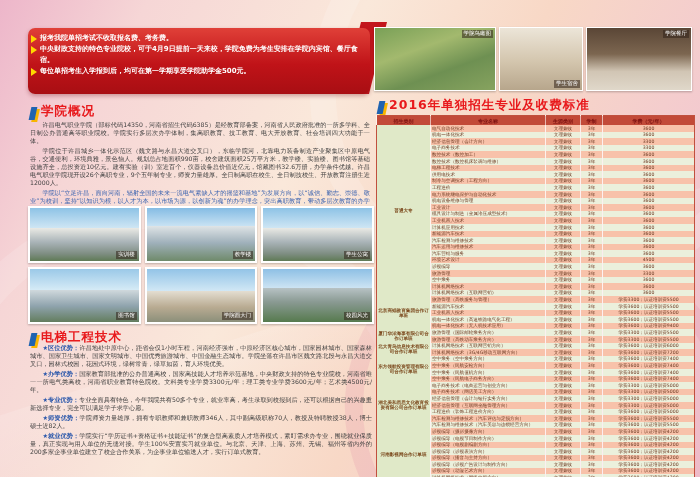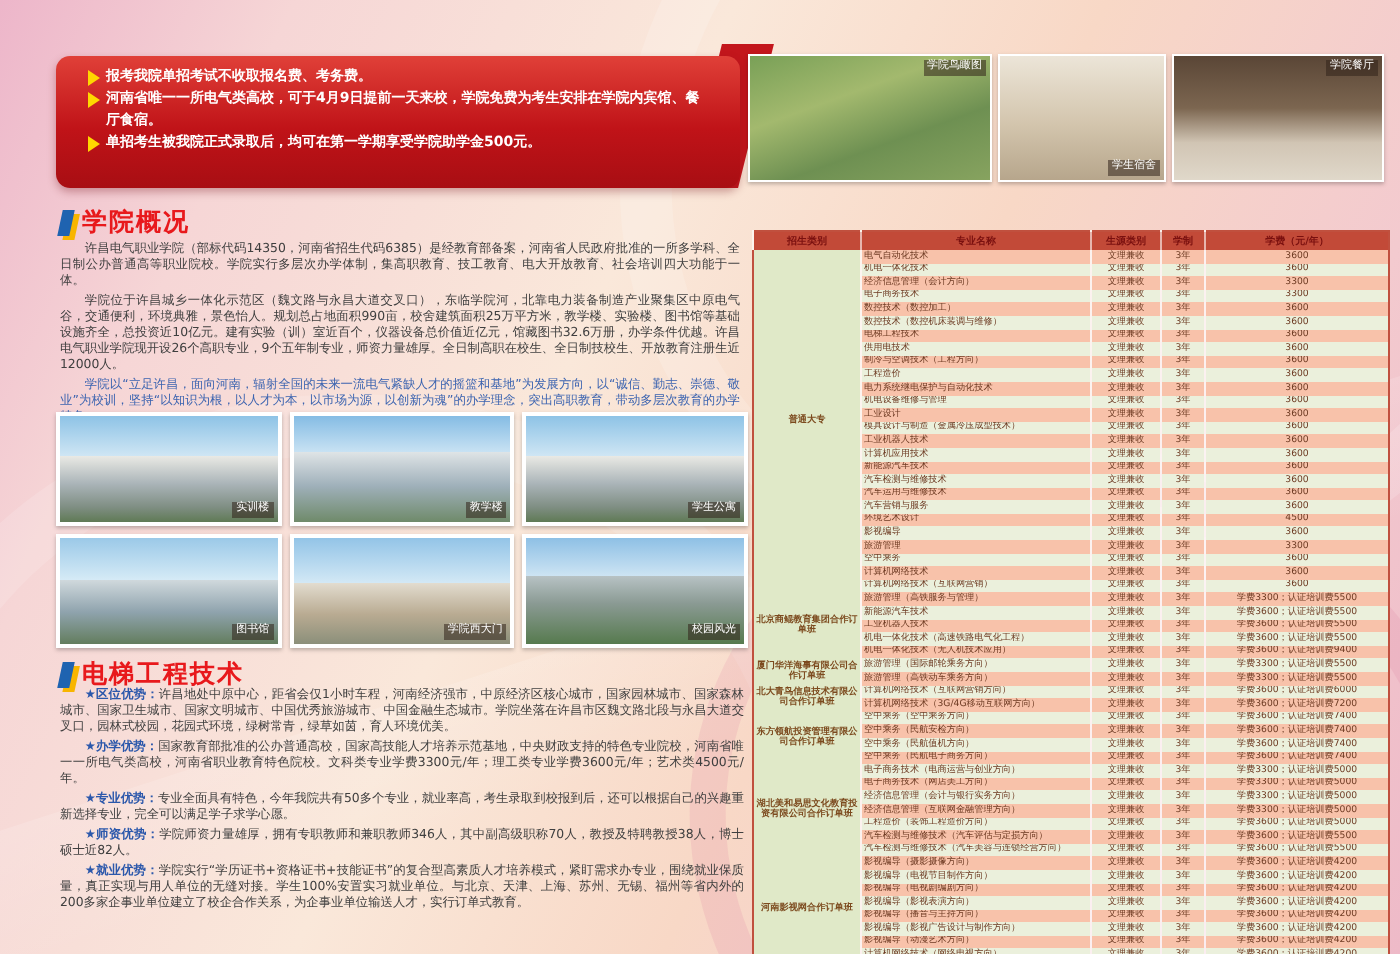--- a/index.html
+++ b/index.html
@@ -19,7 +19,7 @@
   
   .notice{position:absolute;left:28px;top:28px;width:342px;height:66px;box-sizing:border-box;
     background:linear-gradient(180deg,#e04038 0%,#c01318 55%,#a80e13 100%);
-    border-radius:7px;padding:5px 16px;box-shadow:0 2px 4px rgba(120,20,30,.35)}
+    border-radius:7px;padding:5px 3px;box-shadow:0 2px 4px rgba(120,20,30,.35)}
   .n-item{display:flex;gap:3px;color:#fff;font-size:7px;font-weight:bold;line-height:1.55}
   .n-arrow{width:0;height:0;border-left:6px solid #ffd800;border-top:4px solid transparent;border-bottom:4px solid transparent;margin-top:2px;flex:none}
 

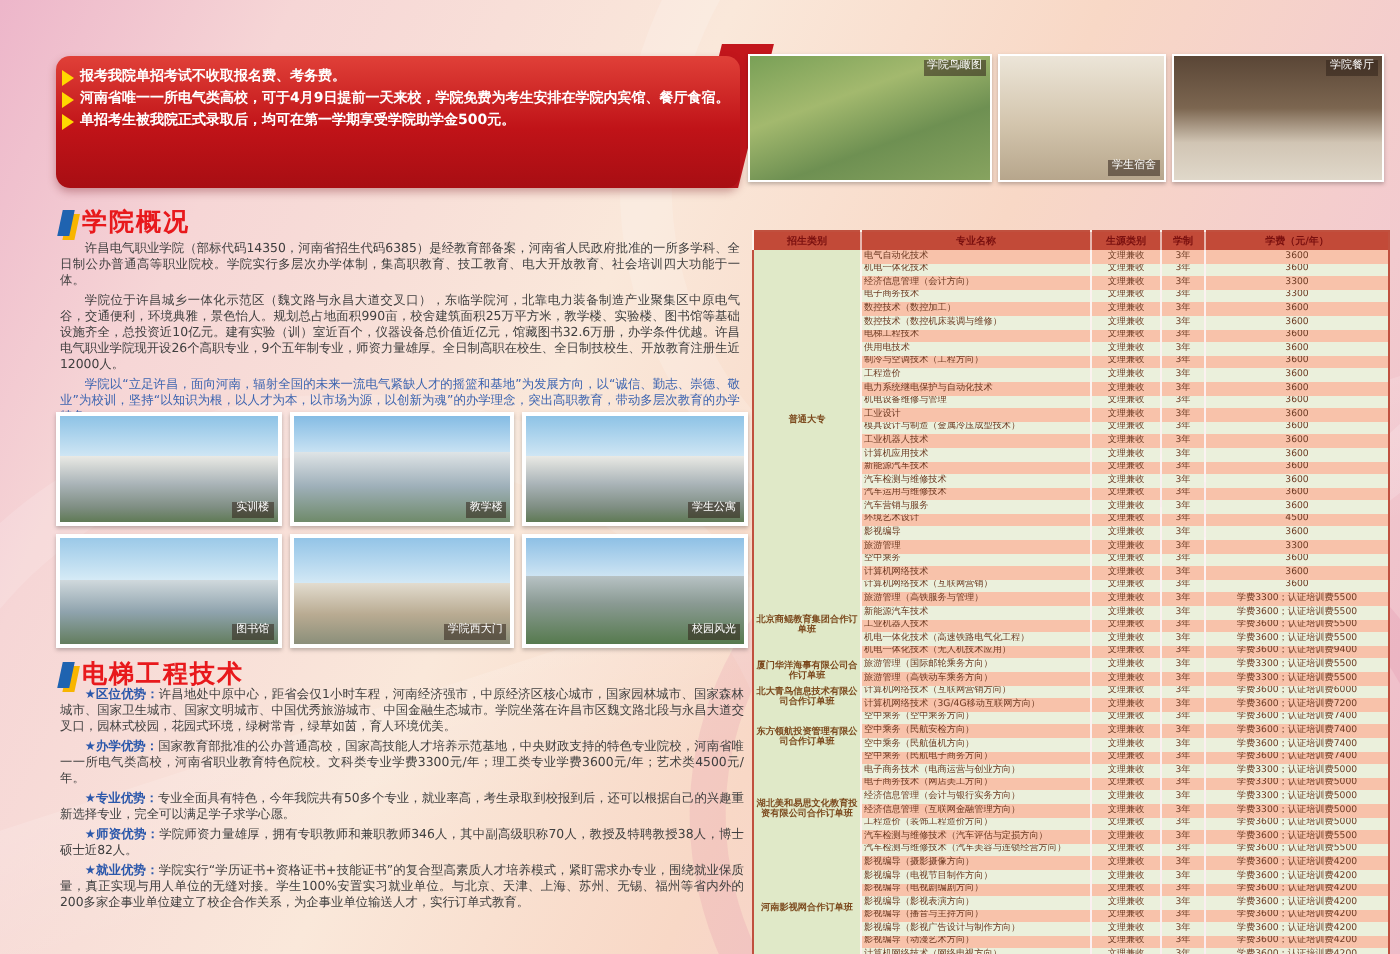--- a/index.html
+++ b/index.html
@@ -86,7 +86,7 @@
         </div>
         <div class="n-item">
           <span class="n-arrow"></span>
-          <span>河南省唯一一所电气类高校，可于4月9日提前一天来校，学院免费为考生安排在学院内宾馆、餐厅食宿。</span>
+          <span>中央财政支持的特色专业院校，可于4月9日提前一天来校，学院免费为考生安排在学院内宾馆、餐厅食宿。</span>
         </div>
         <div class="n-item">
           <span class="n-arrow"></span>

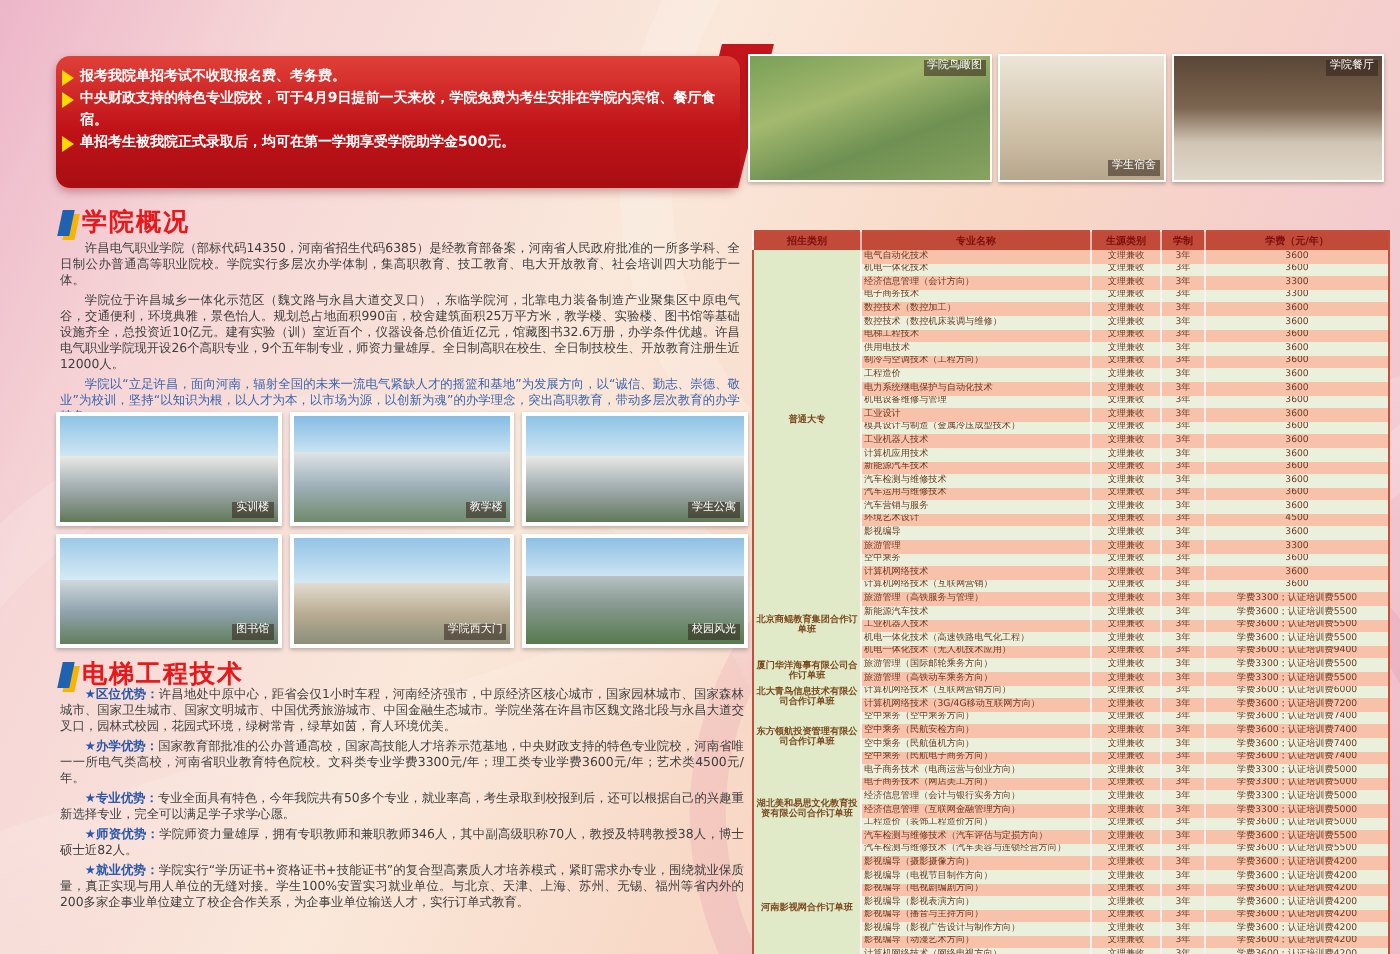--- a/index.html
+++ b/index.html
@@ -90,7 +90,7 @@
         </div>
         <div class="n-item">
           <span class="n-arrow"></span>
-          <span>单招考生被我院正式录取后，均可在第一学期享受学院助学金500元。</span>
+          <span>每位单招考生入学报到后，均可在第一学期享受学院助学金500元。</span>
         </div>
       </div>
   </div>

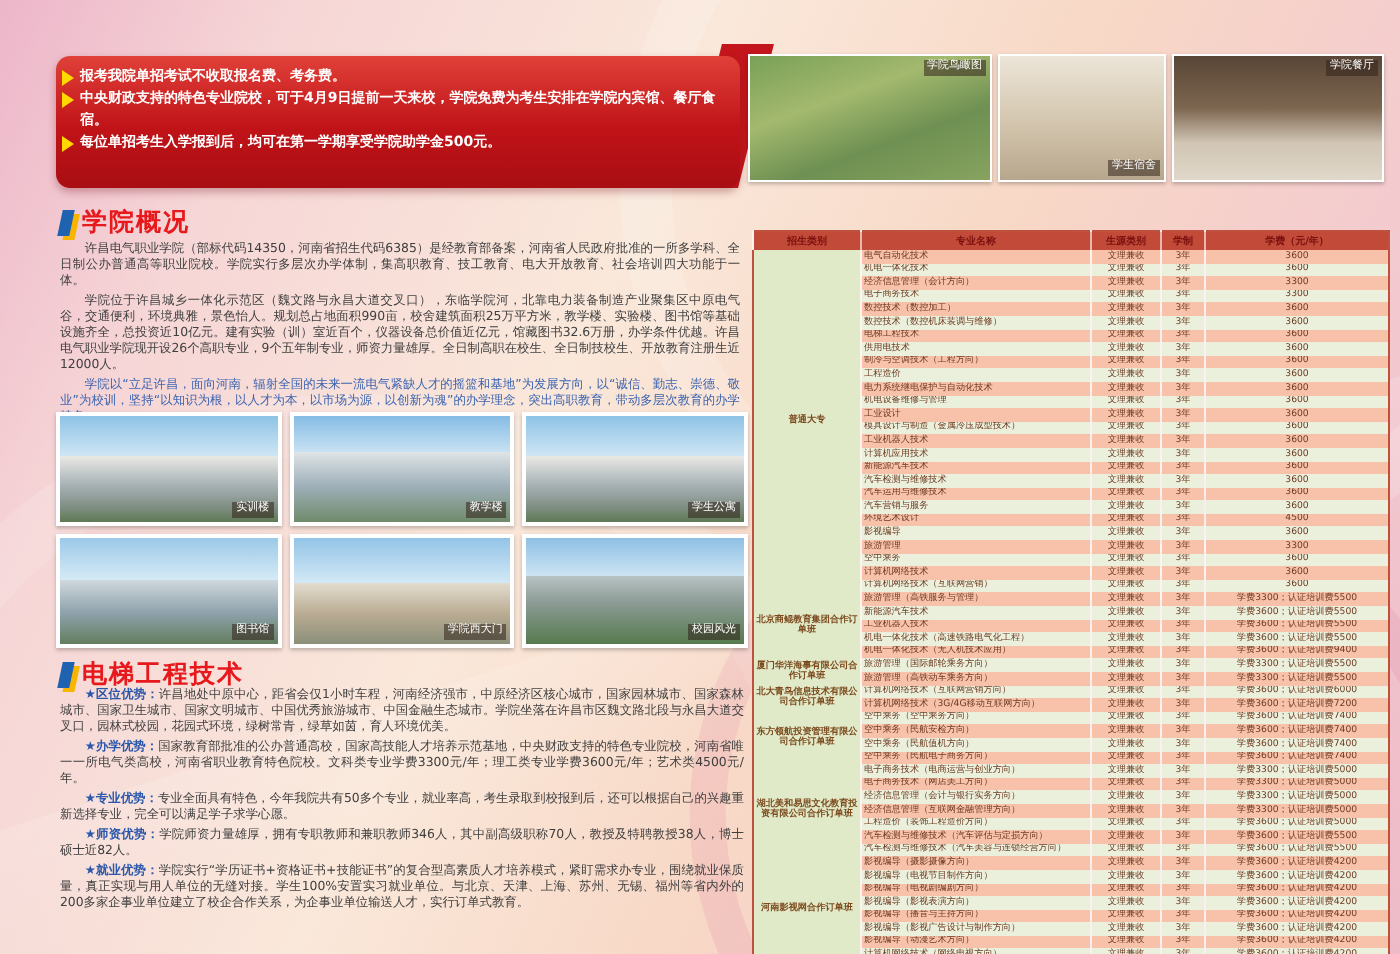--- a/index.html
+++ b/index.html
@@ -34,7 +34,7 @@
   .plabel.br{bottom:2px;right:2px}
 
   
-  .sec-head{position:absolute;display:flex;align-items:center;gap:5px}
+  .sec-head{position:absolute;display:flex;align-items:flex-end;gap:5px}
   .bar-icon{display:inline-block;width:6px;height:13px;background:#1f63b0;transform:skewX(-12deg);box-shadow:3px 2px 0 #f8b500;flex:none}
   .sec-title{color:#e8191c;font-size:12.5px;font-weight:bold;letter-spacing:1px;white-space:nowrap}
 

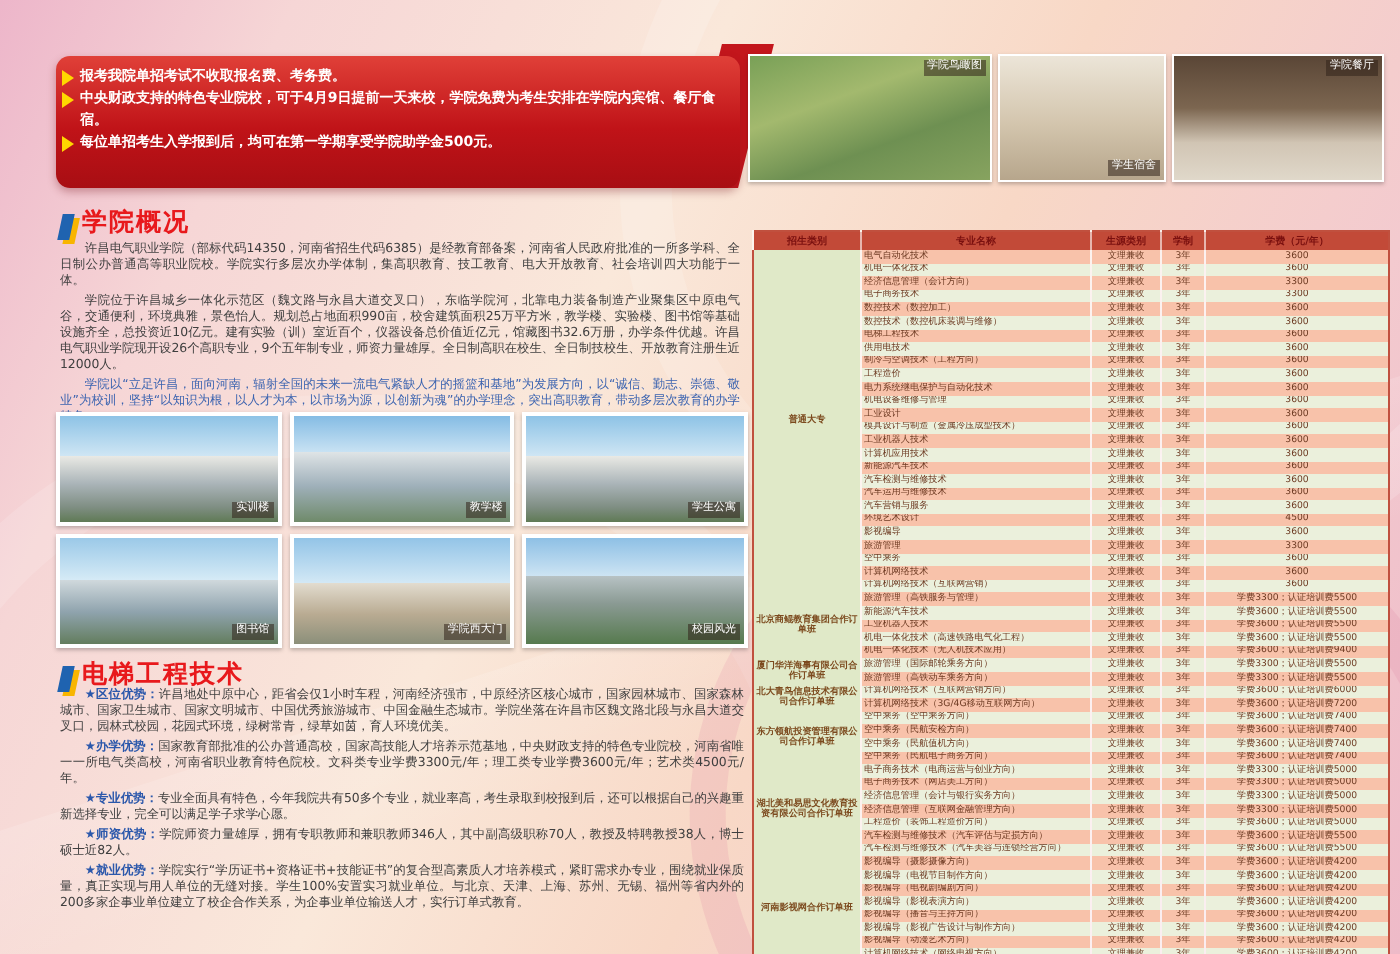--- a/index.html
+++ b/index.html
@@ -150,6 +150,10 @@
       <p class="adv-item"><span class="adv-label">★就业优势：</span><span>学院实行“学历证书+资格证书+技能证书”的复合型高素质人才培养模式，紧盯需求办专业，围绕就业保质量，真正实现与用人单位的无缝对接。学生100%安置实习就业单位。与北京、天津、上海、苏州、无锡、福州等省内外的200多家企事业单位建立了校企合作关系，为企事业单位输送人才，实行订单式教育。</span></p>
     </div>
 
+  <div class="sec-head" style="left:378px;top:97px">
+    <span class="bar-icon"></span>
+    <span class="sec-title">2016年单独招生专业及收费标准</span>
+  </div>
   <div class="tablewrap">
     <table>
       <colgroup>

